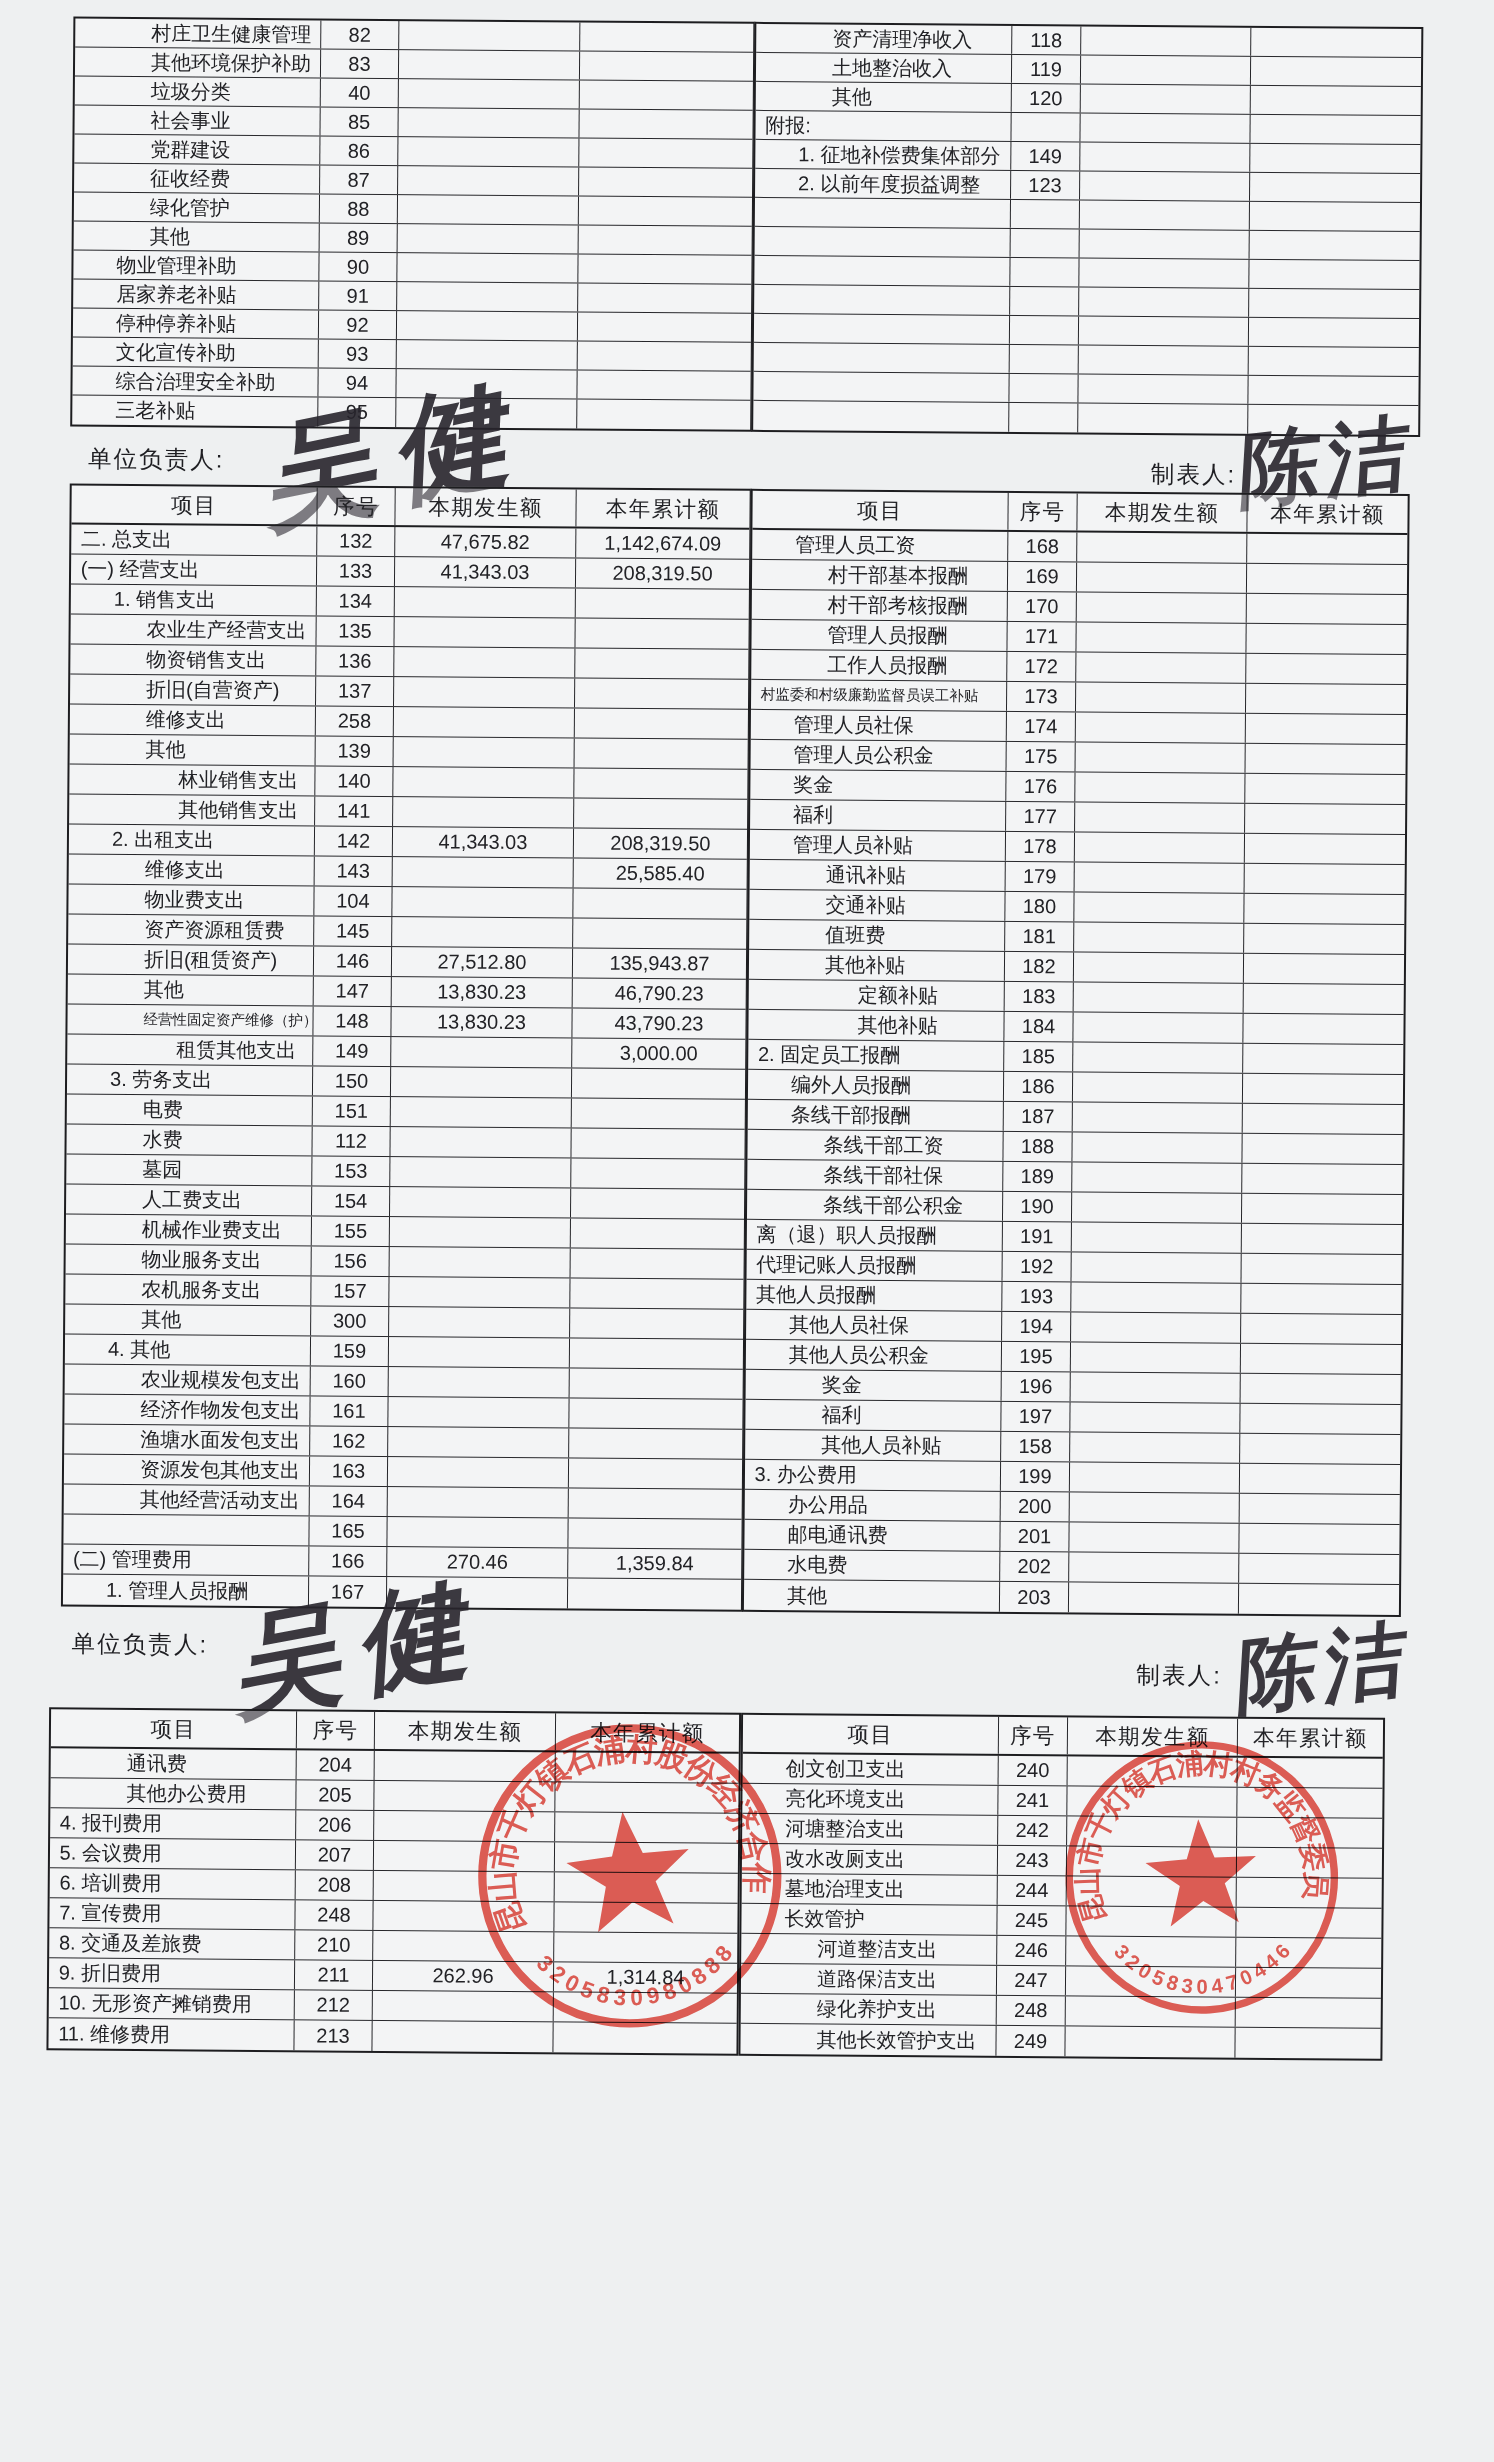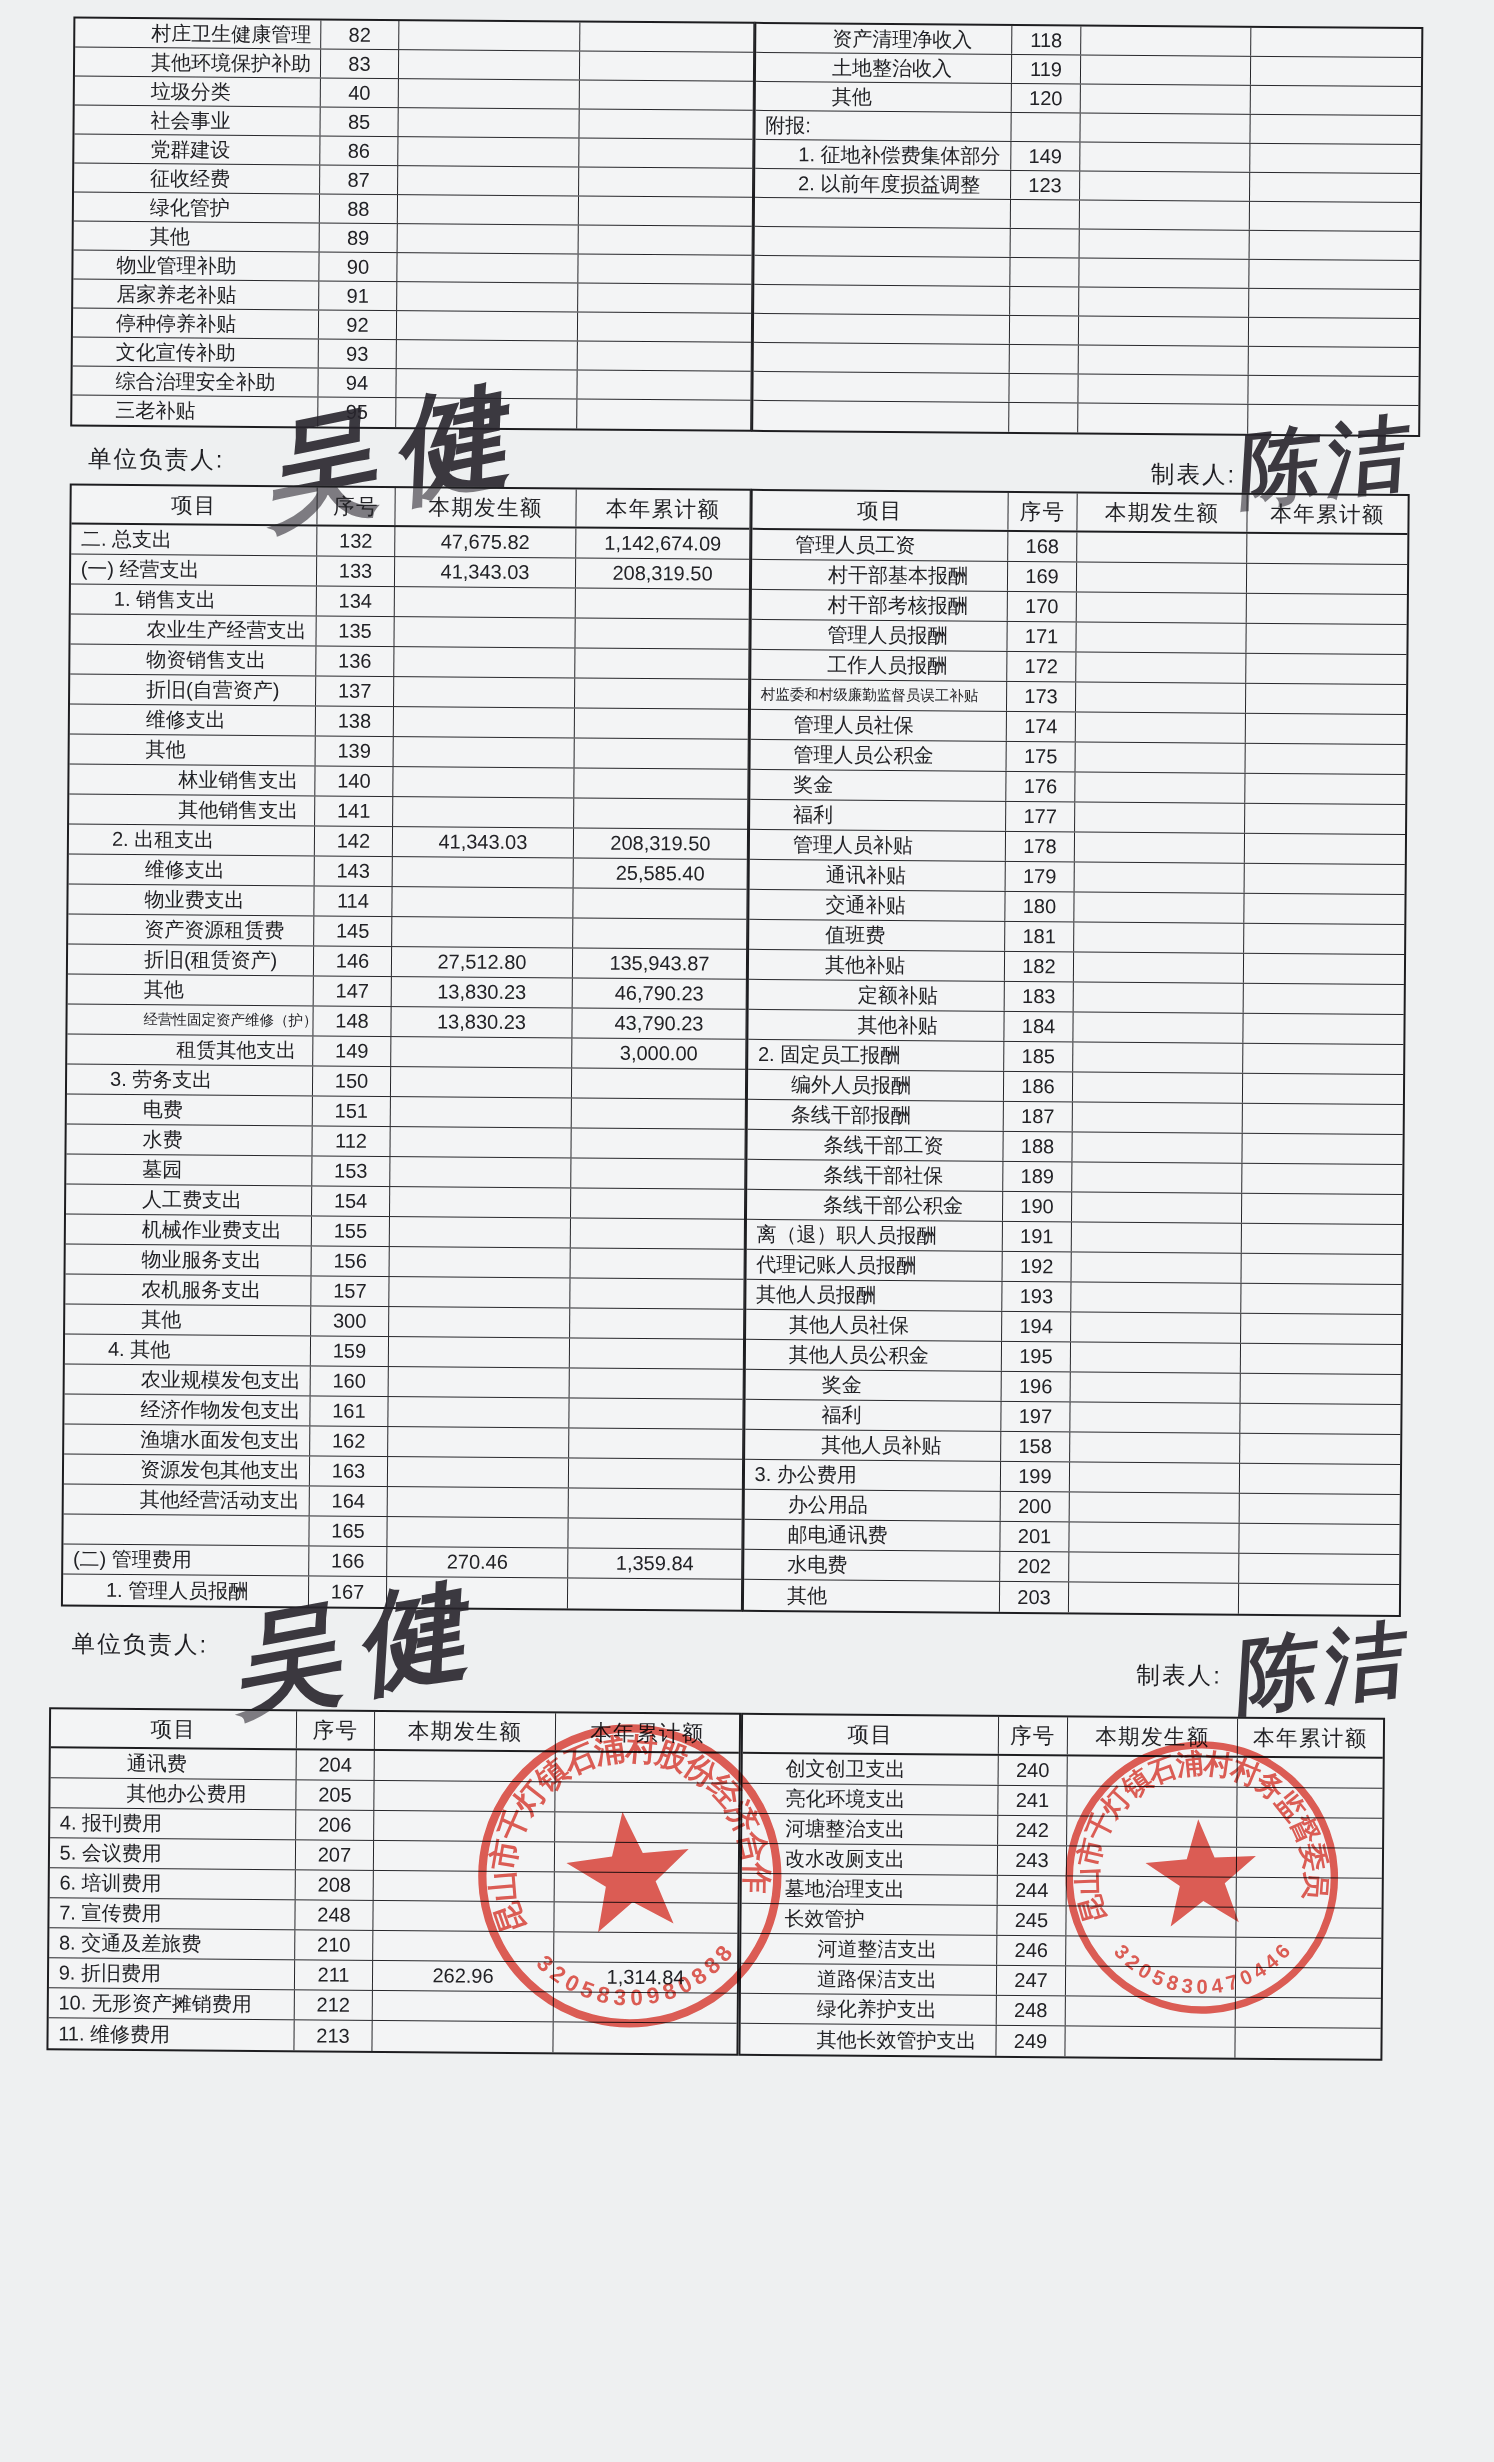--- a/index.html
+++ b/index.html
@@ -325,7 +325,7 @@
         </div>
         <div class="trow">
           <div class="cell c0" style="padding-left: 76px;">维修支出</div>
-          <div class="cell c1">138</div>
+          <div class="cell c1">258</div>
           <div class="cell c2"></div>
           <div class="cell c3"></div>
         </div>

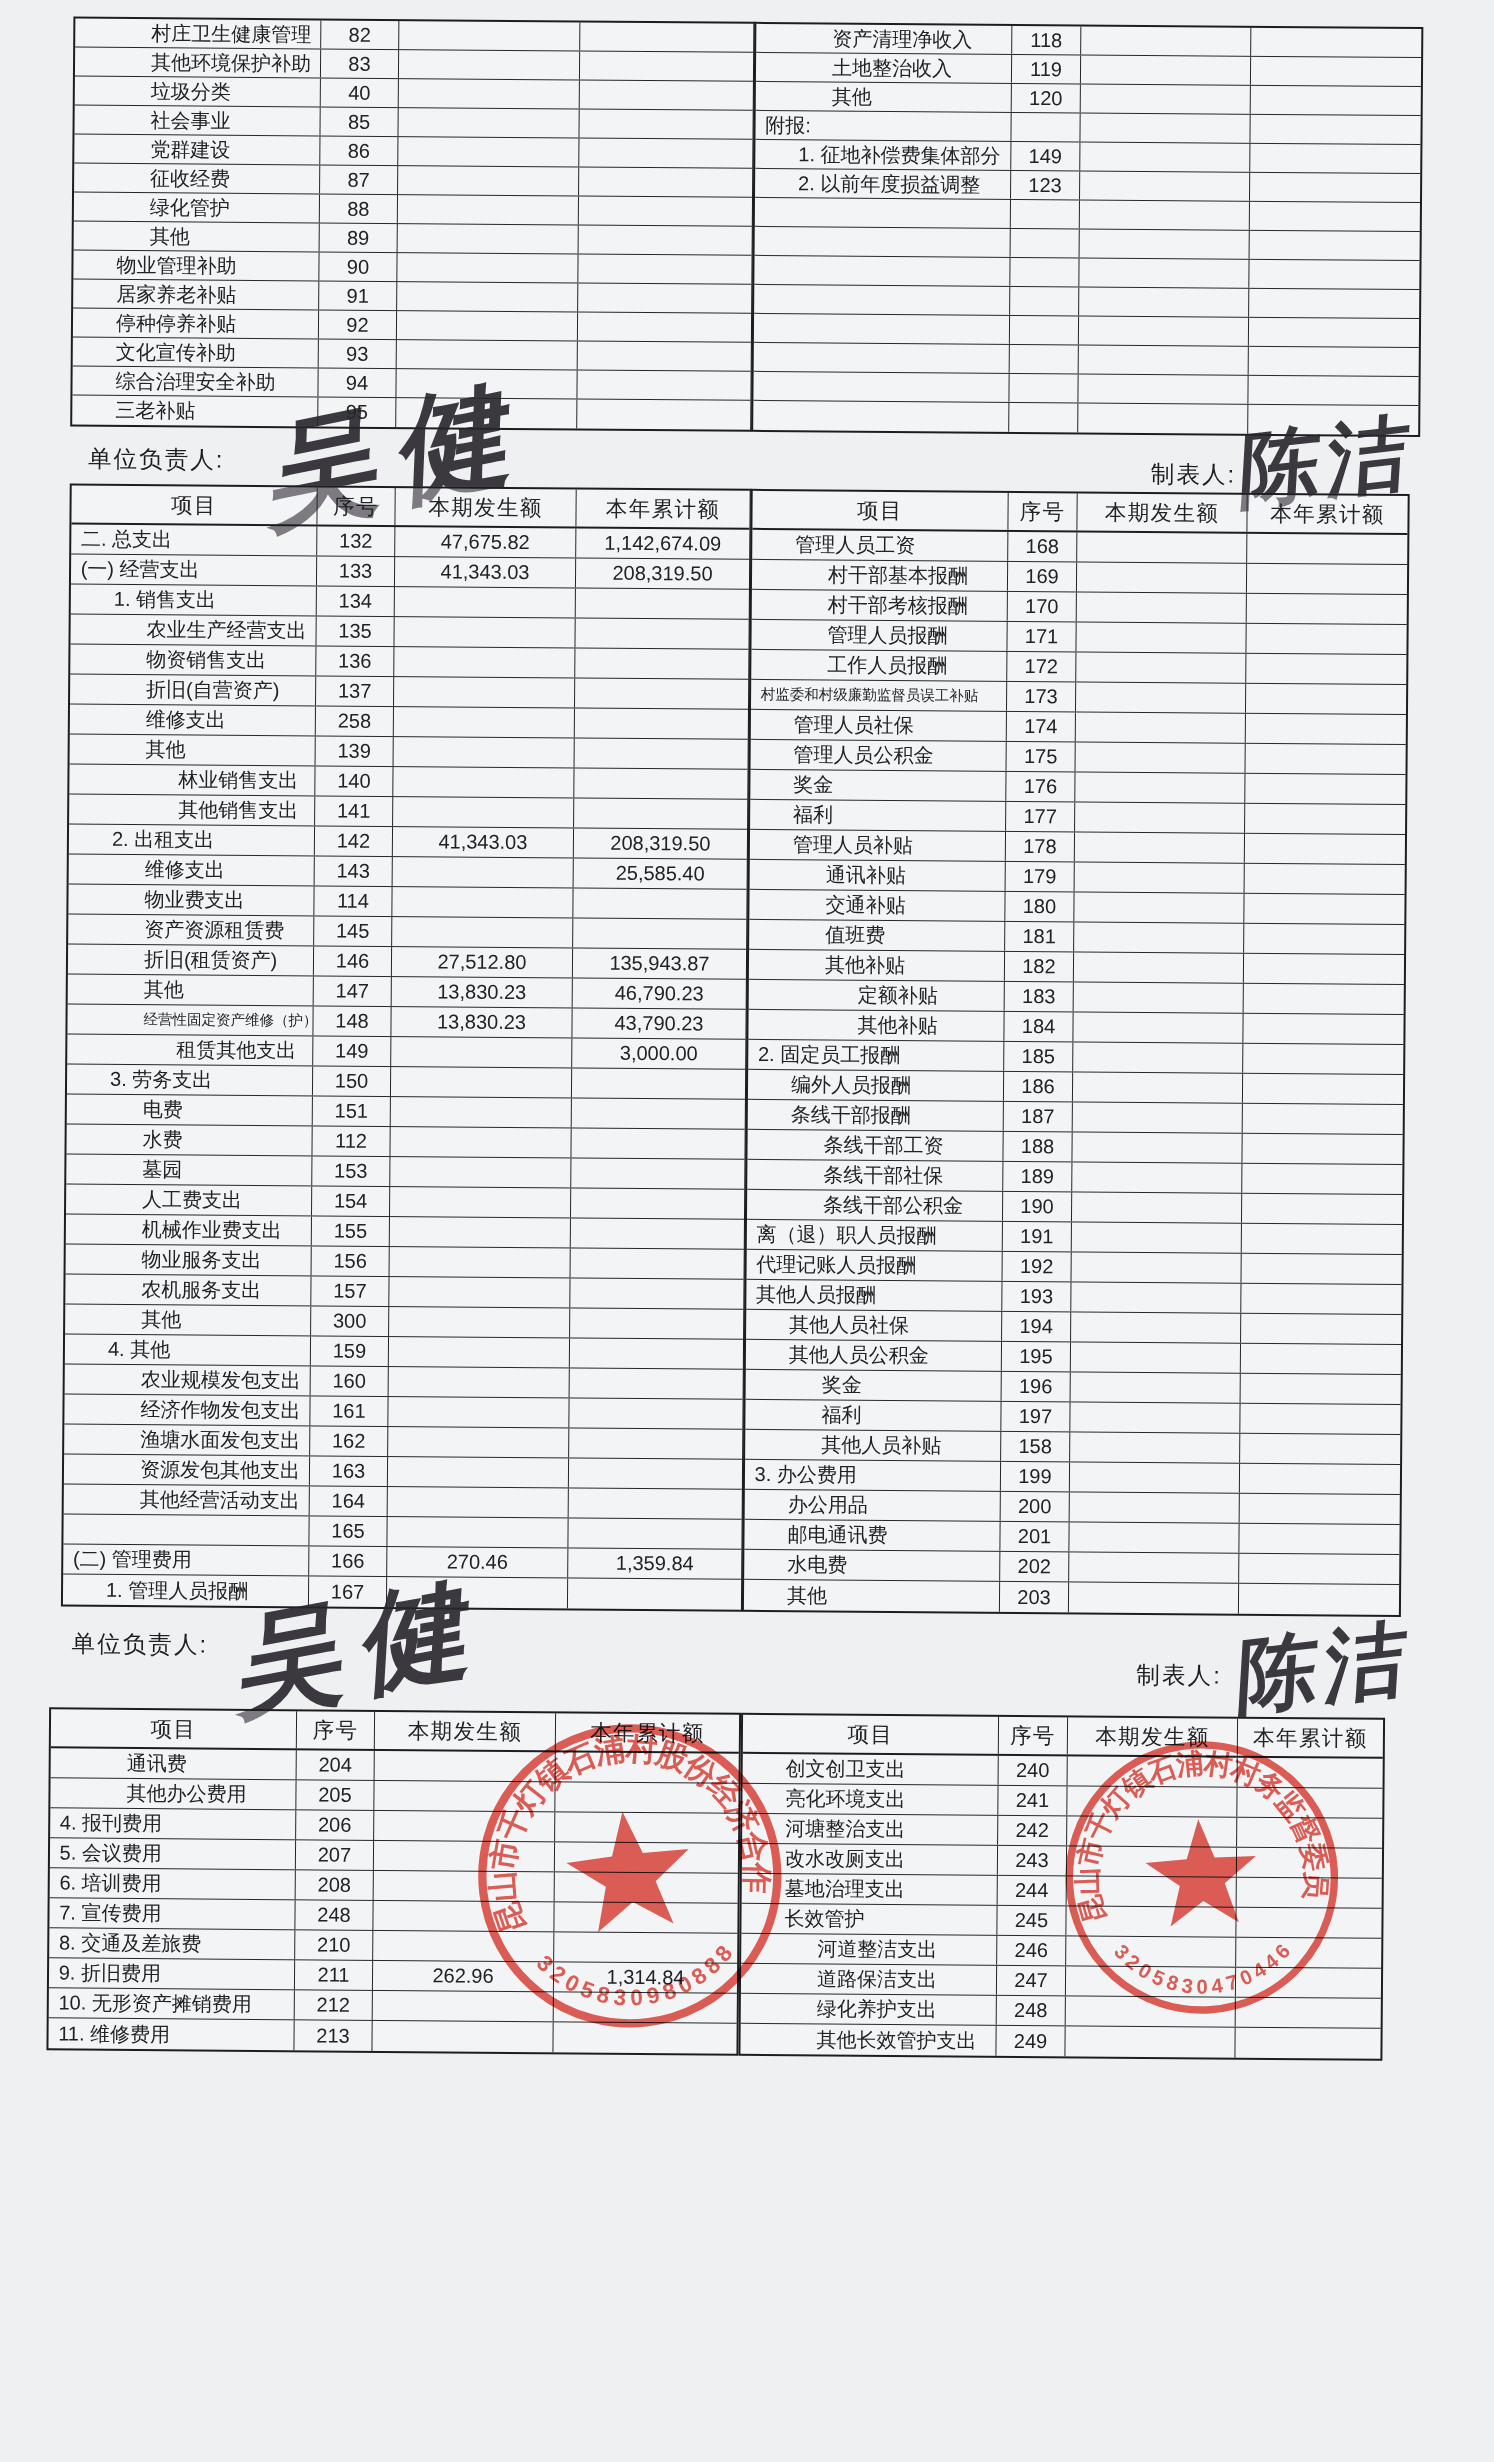--- a/index.html
+++ b/index.html
@@ -361,7 +361,7 @@
         </div>
         <div class="trow">
           <div class="cell c0" style="padding-left: 76px;">物业费支出</div>
-          <div class="cell c1">114</div>
+          <div class="cell c1">104</div>
           <div class="cell c2"></div>
           <div class="cell c3"></div>
         </div>

